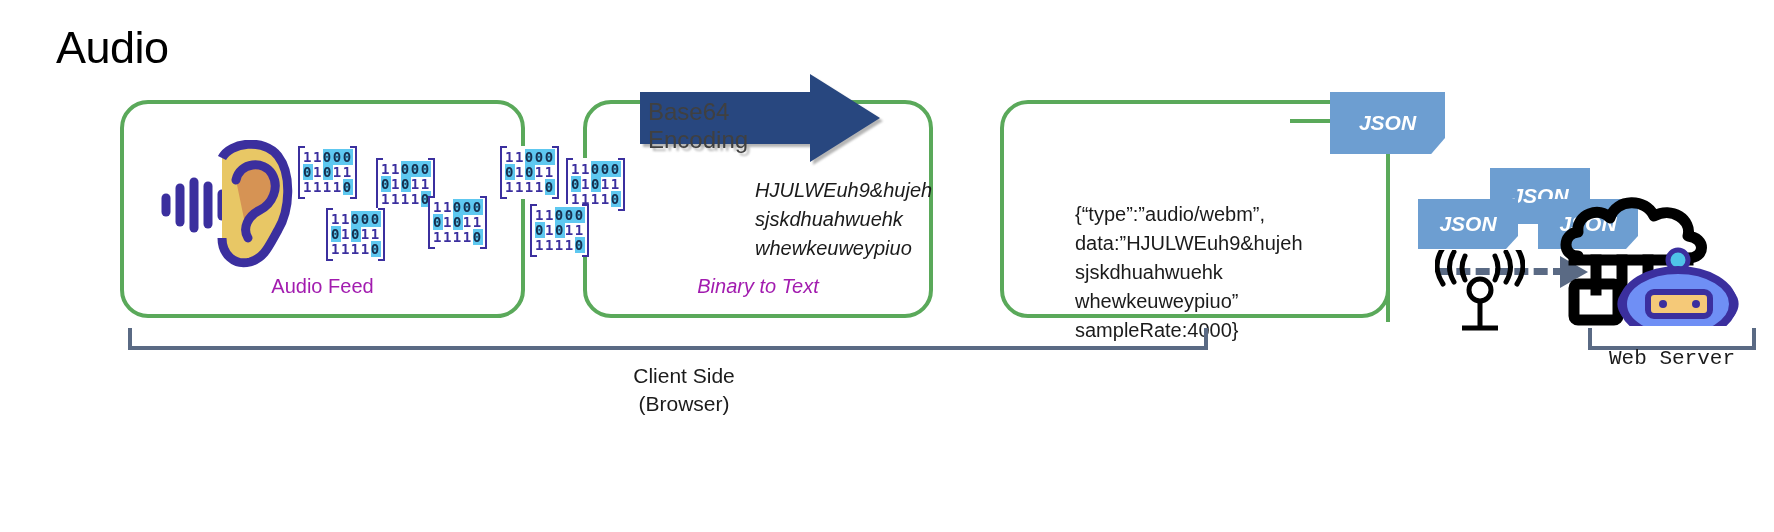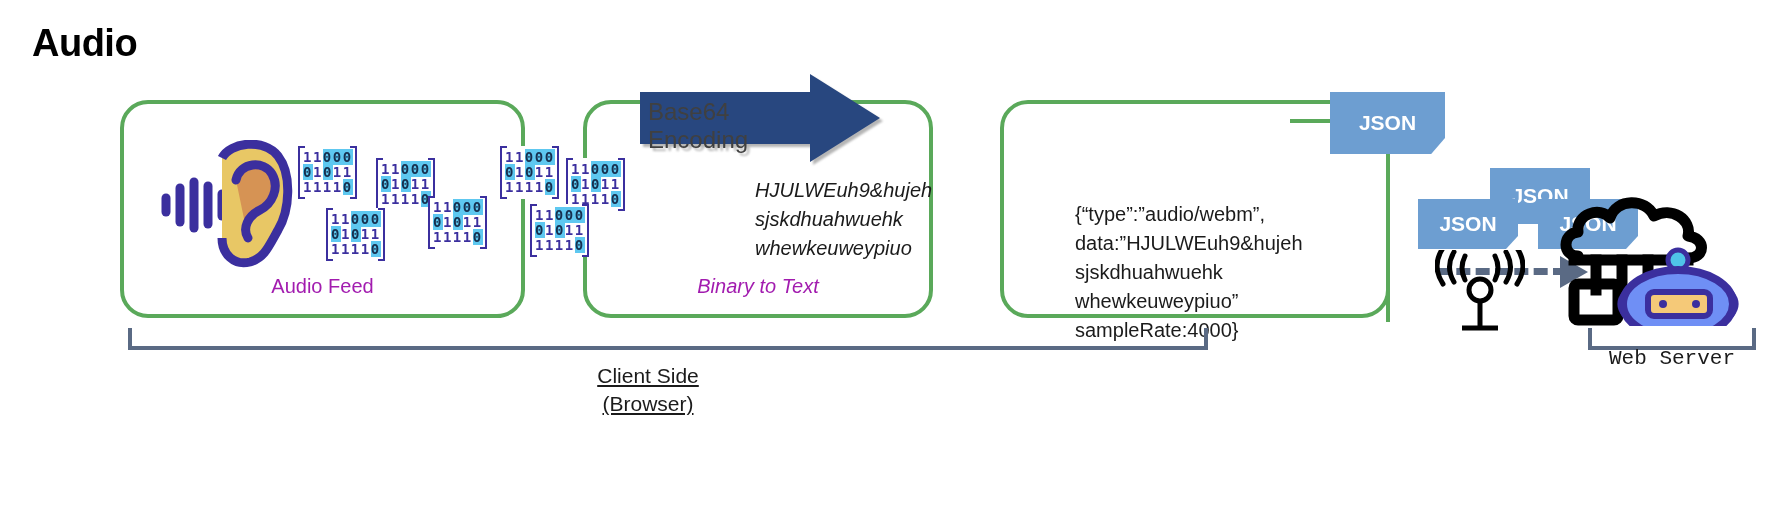--- a/index.html
+++ b/index.html
@@ -12,8 +12,8 @@
 
   
   #title{
-    left:32px;top:22px;
-    font-size:38px;font-weight:bold;letter-spacing:-0.5px;color:#000;
+    left:56px;top:22px;
+    font-size:45px;font-weight:normal;letter-spacing:-0.5px;color:#000;
   }
 
   

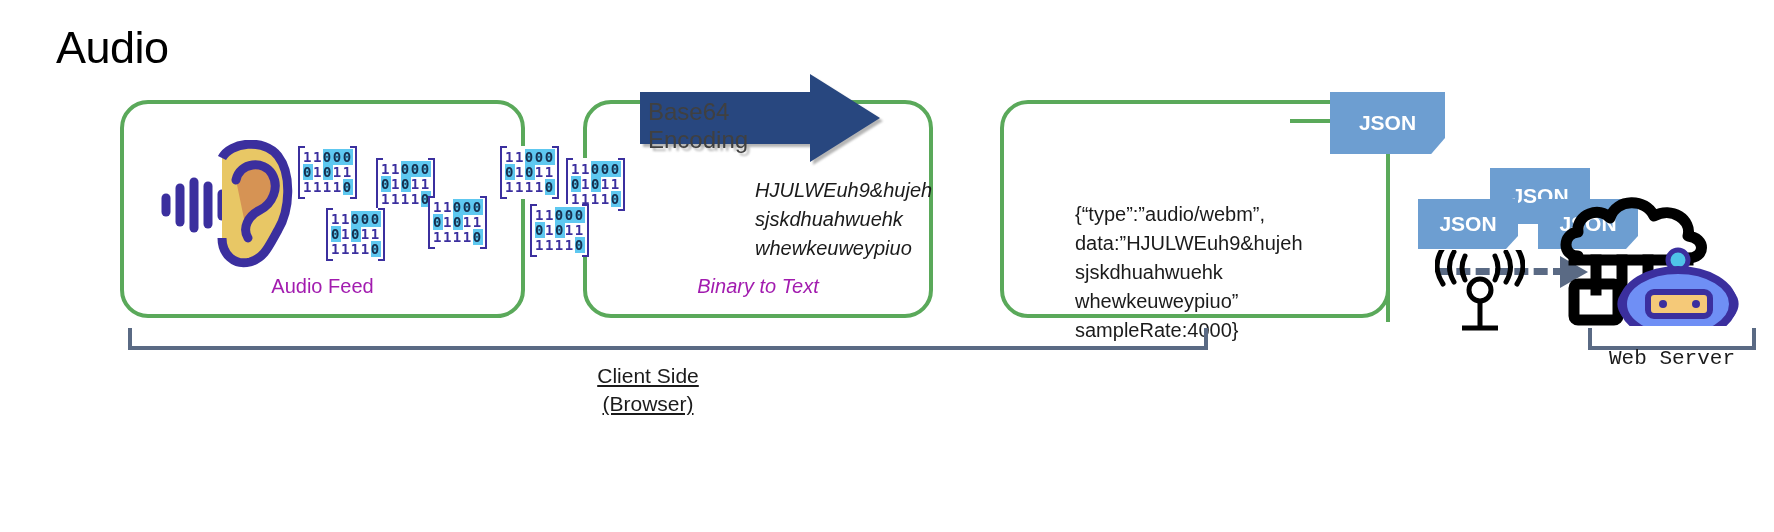--- a/index.html
+++ b/index.html
@@ -75,6 +75,7 @@
     display:flex;align-items:center;justify-content:center;
     font-size:21px;
     clip-path:polygon(0 0,100% 0,100% 74%,88% 100%,0 100%);
+    font-style:italic;
   }
   #json-badge-main{left:1330px;top:92px;width:115px;height:62px;}
   #json-badge-top {left:1490px;top:168px;width:100px;height:56px;}

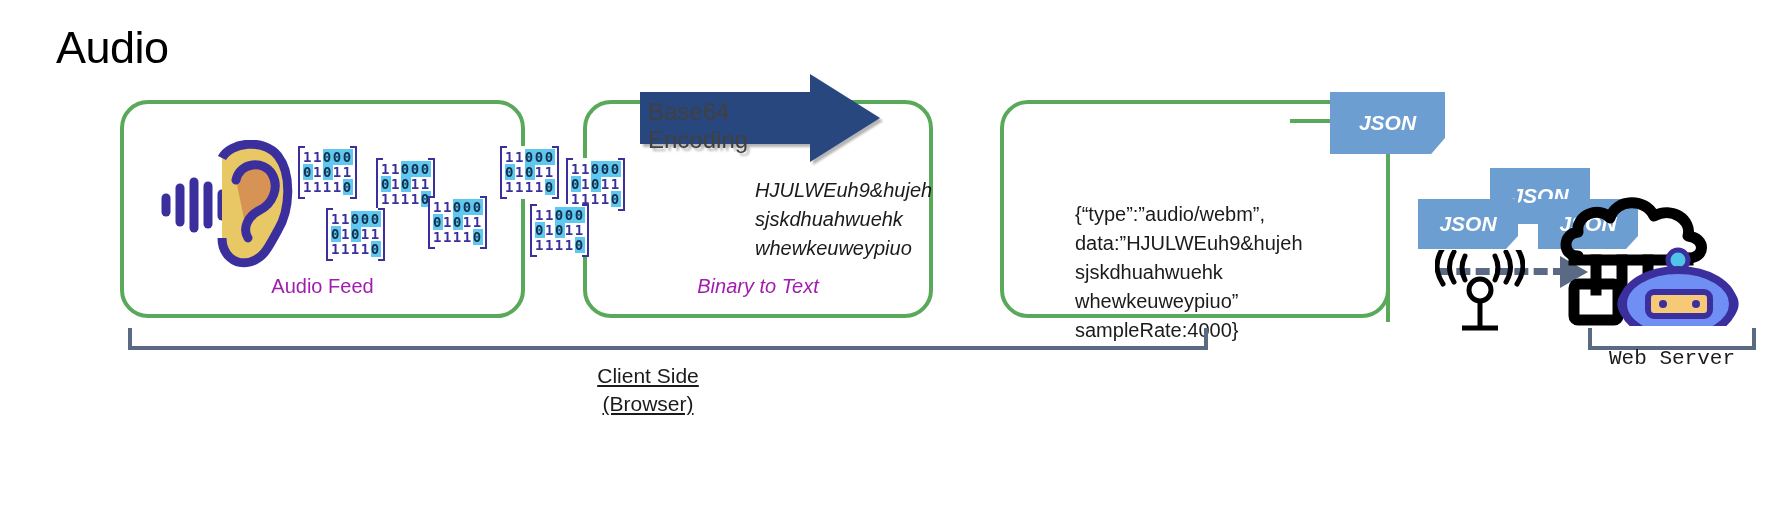--- a/index.html
+++ b/index.html
@@ -115,7 +115,7 @@
     position:absolute;text-align:center;font-size:21px;line-height:28px;
     color:#1b1b1b;white-space:pre-line;
   }
-  #label-client{left:488px;top:362px;width:320px;text-decoration:underline;}
+  #label-client{left:524px;top:362px;width:320px;}
   #label-server{left:1572px;top:345px;width:200px;font-family:Liberation Mono, monospace;}
 </style>
 </head>

